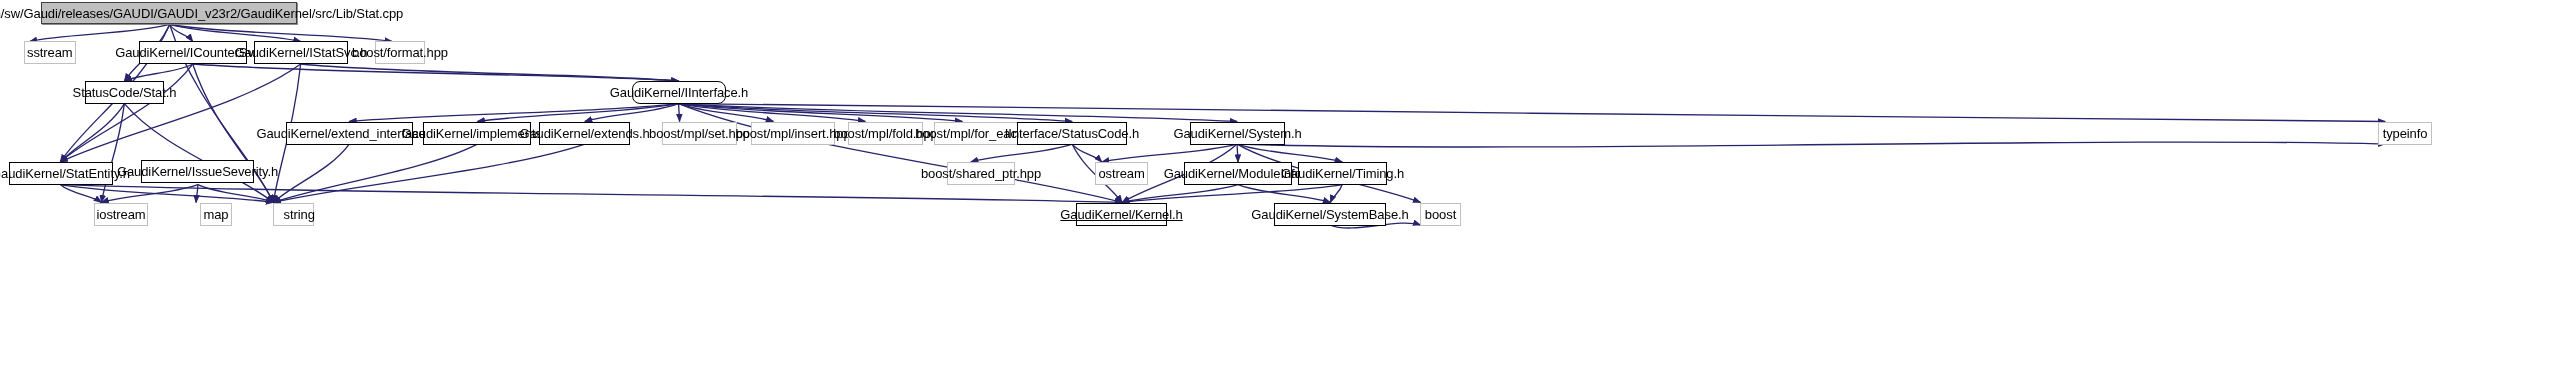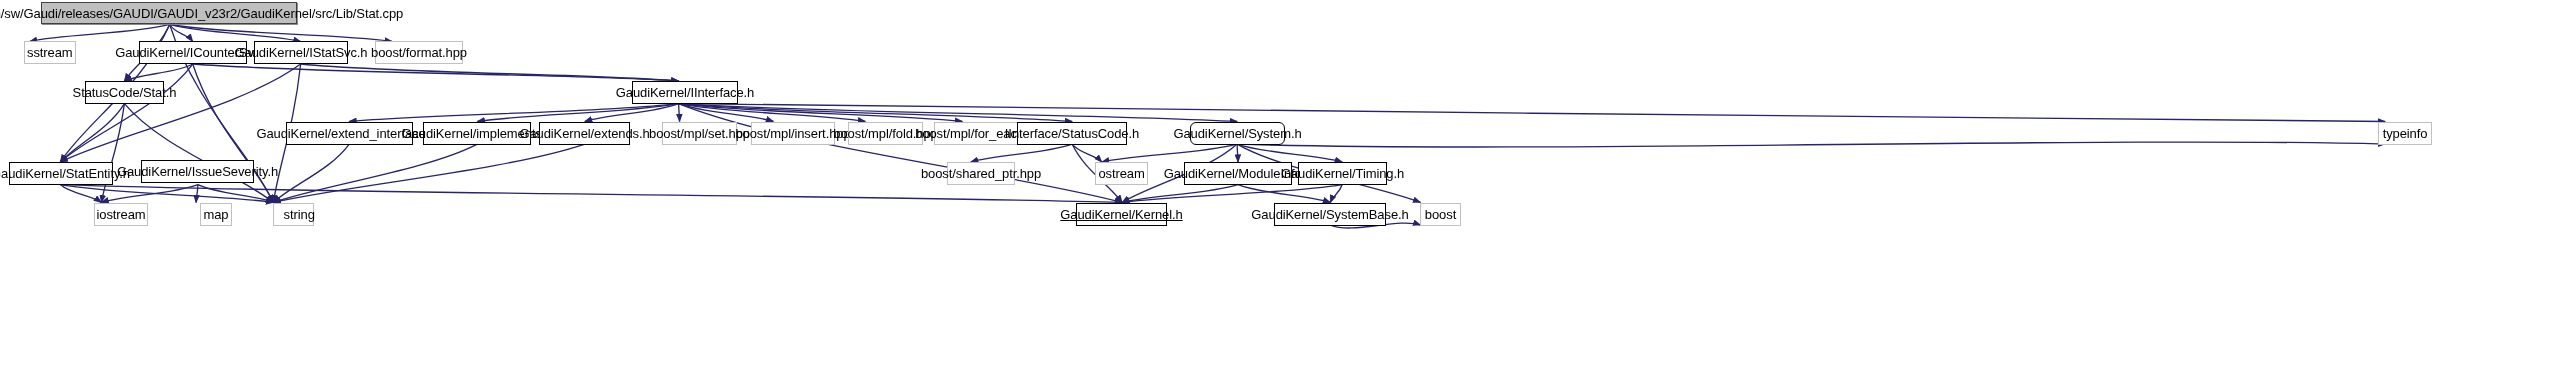--- a/index.html
+++ b/index.html
@@ -122,7 +122,7 @@
     <div class="node sys" style="left: 3.8px; top: 41px; width: 52px;">sstream</div>
     <div class="node bold" style="left: 139px; top: 41px; width: 108px;">GaudiKernel/ICounterSvc.h</div>
     <div class="node bold" style="left: 254px; top: 41px; width: 94px;">GaudiKernel/IStatSvc.h</div>
-    <div class="node sys" style="left: 355px; top: 41px; width: 88px;">boost/format.hpp</div>
+    <div class="node sys" style="left: 355px; top: 41px; width: 50px;">boost/format.hpp</div>
     <div class="node bold" style="left: 85px; top: 81px; width: 79px;">StatusCode/Stat.h</div>
     <div class="node bold" style="left: 632px; top: 81px; width: 106px;">GaudiKernel/IInterface.h</div>
     <div class="node bold" style="left: 286px; top: 122px; width: 127px;">GaudiKernel/extend_interfaces.h</div>

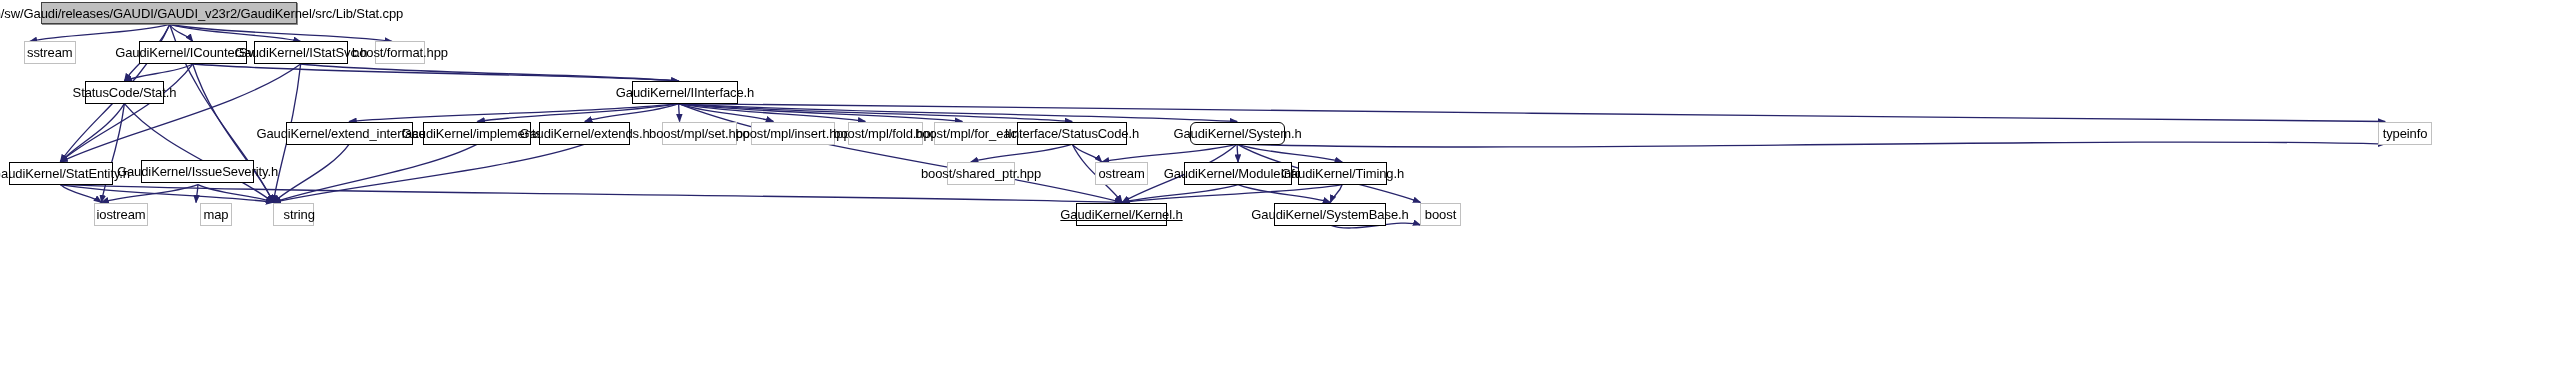--- a/index.html
+++ b/index.html
@@ -124,7 +124,7 @@
     <div class="node bold" style="left: 254px; top: 41px; width: 94px;">GaudiKernel/IStatSvc.h</div>
     <div class="node sys" style="left: 355px; top: 41px; width: 50px;">boost/format.hpp</div>
     <div class="node bold" style="left: 85px; top: 81px; width: 79px;">StatusCode/Stat.h</div>
-    <div class="node bold" style="left: 632px; top: 81px; width: 106px;">GaudiKernel/IInterface.h</div>
+    <div class="node bold" style="left: 632px; top: 81px; width: 94px; border-radius: 8px;">GaudiKernel/IInterface.h</div>
     <div class="node bold" style="left: 286px; top: 122px; width: 127px;">GaudiKernel/extend_interfaces.h</div>
     <div class="node bold" style="left: 423px; top: 122px; width: 108px;">GaudiKernel/implements.h</div>
     <div class="node bold" style="left: 539px; top: 122px; width: 91px;">GaudiKernel/extends.h</div>

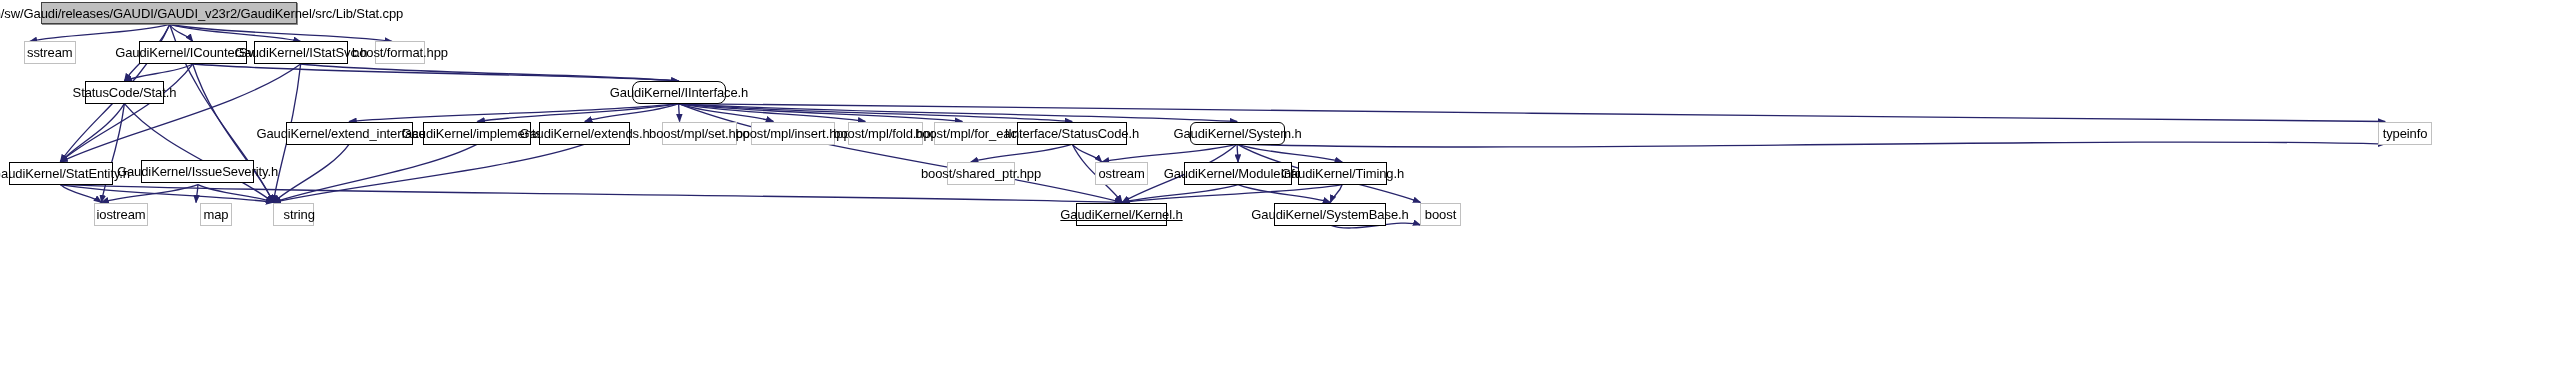--- a/index.html
+++ b/index.html
@@ -133,7 +133,7 @@
     <div class="node sys" style="left: 828px; top: 122px; width: 75px;">boost/mpl/fold.hpp</div>
     <div class="node sys" style="left: 914px; top: 122px; width: 96px;">boost/mpl/for_each.hpp</div>
     <div class="node bold" style="left: 1017px; top: 122px; width: 110px;">IInterface/StatusCode.h</div>
-    <div class="node bold" style="left: 1190px; top: 122px; width: 95px; border-radius: 6px;">GaudiKernel/System.h</div>
+    <div class="node bold" style="left: 1190px; top: 122px; width: 95px;">GaudiKernel/System.h</div>
     <div class="node sys" style="left: 2358px; top: 122px; width: 54px;">typeinfo</div>
     <div class="node bold" style="left: 8.5px; top: 162px; width: 104px;">GaudiKernel/StatEntity.h</div>
     <div class="node bold" style="left: 141px; top: 160px; width: 113px;">GaudiKernel/IssueSeverity.h</div>

